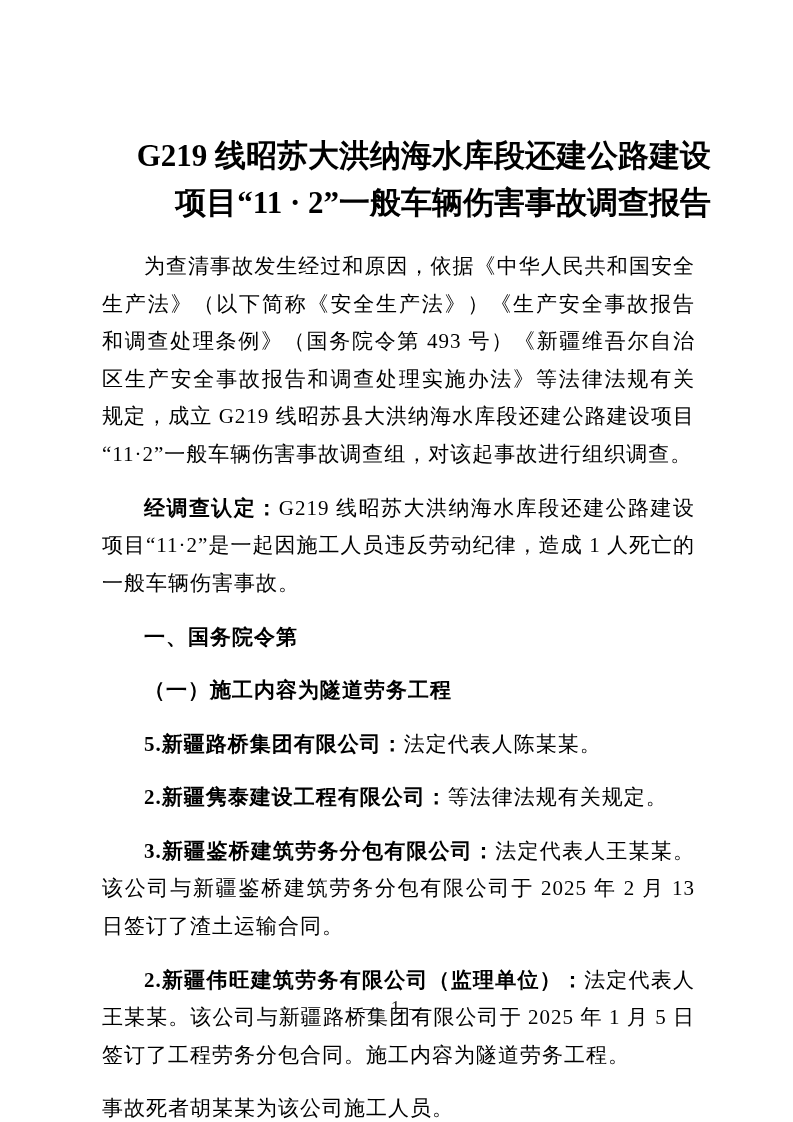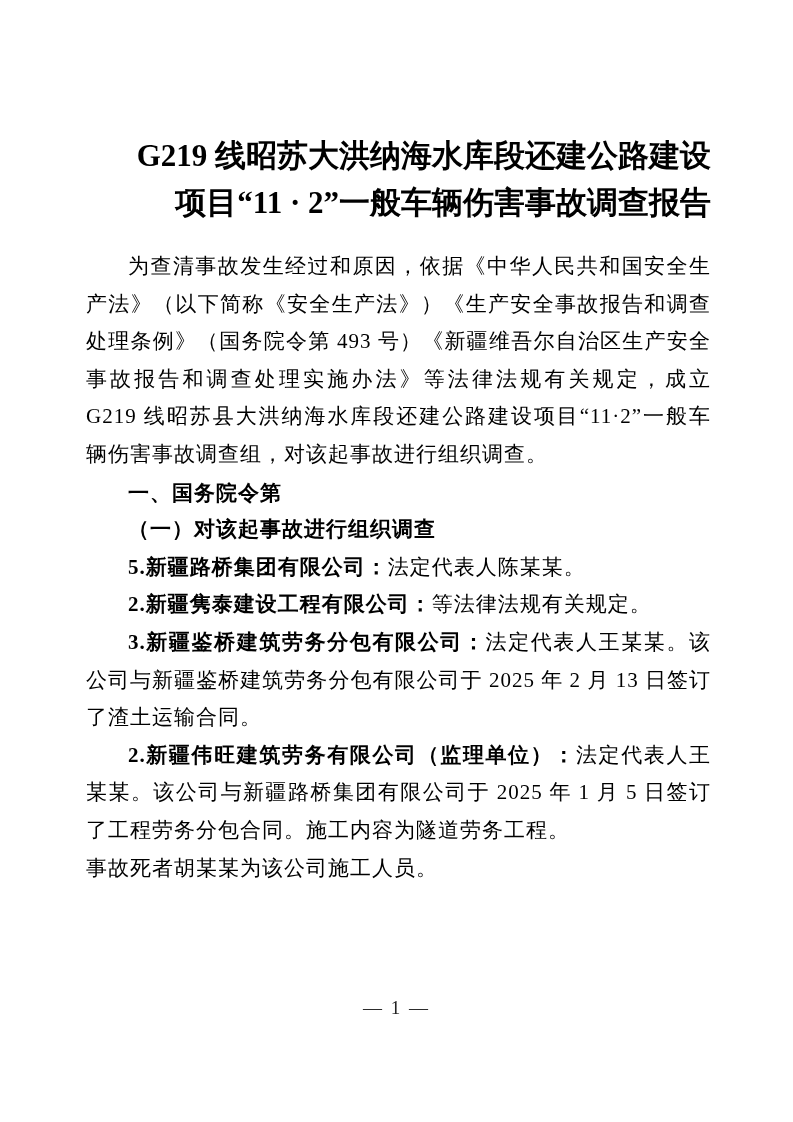--- a/index.html
+++ b/index.html
@@ -33,7 +33,7 @@
     white-space: nowrap;
   }
   p {
-    margin: 0;
+    margin: 16px;
     font-size: 21px;
     line-height: 37.6px;
     letter-spacing: 1px;

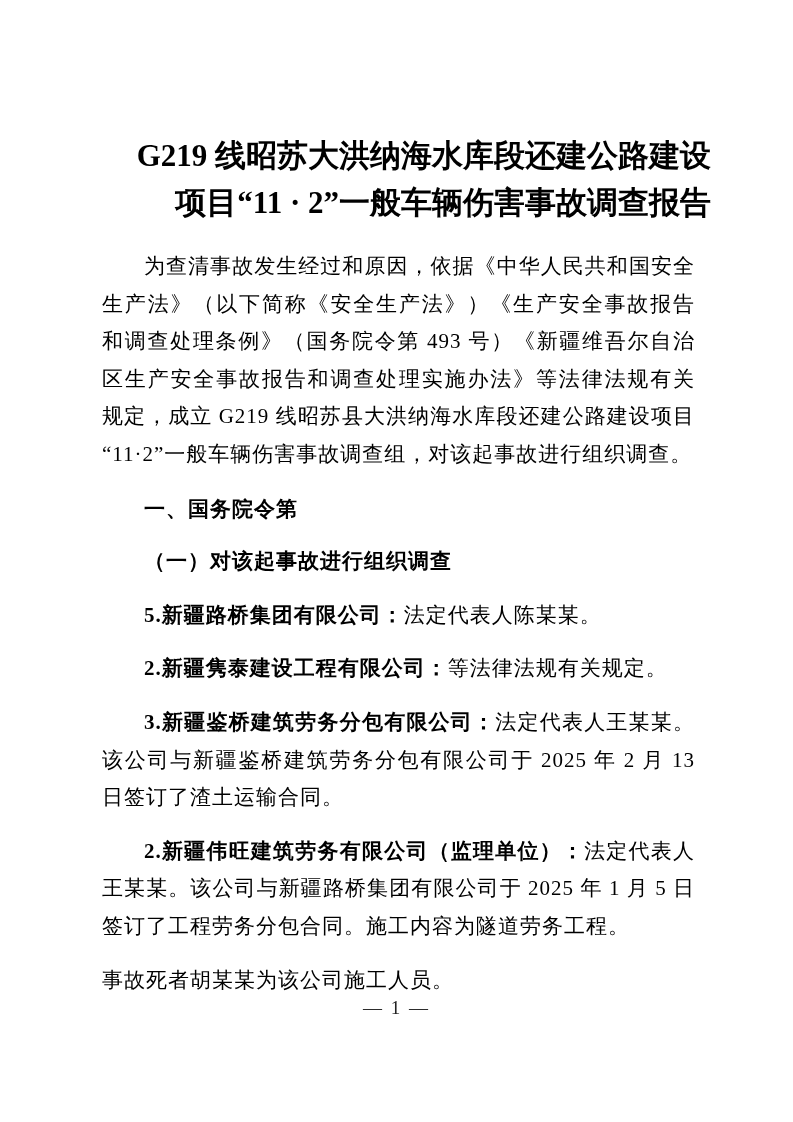--- a/index.html
+++ b/index.html
@@ -72,6 +72,7 @@
 
   <p class="indent first-para">为查清事故发生经过和原因，依据《中华人民共和国安全生产法》（以下简称《安全生产法》）《生产安全事故报告和调查处理条例》（国务院令第 493 号）《新疆维吾尔自治区生产安全事故报告和调查处理实施办法》等法律法规有关规定，成立 G219 线昭苏县大洪纳海水库段还建公路建设项目“11·2”一般车辆伤害事故调查组，对该起事故进行组织调查。</p>
 
+  <p class="indent"><span class="lead">经调查认定：</span><span>G219 线昭苏大洪纳海水库段还建公路建设项目“11·2”是一起因施工人员违反劳动纪律，造成 1 人死亡的一般车辆伤害事故。</span></p>
 
   <p class="indent heading-num">一、国务院令第</p>
 

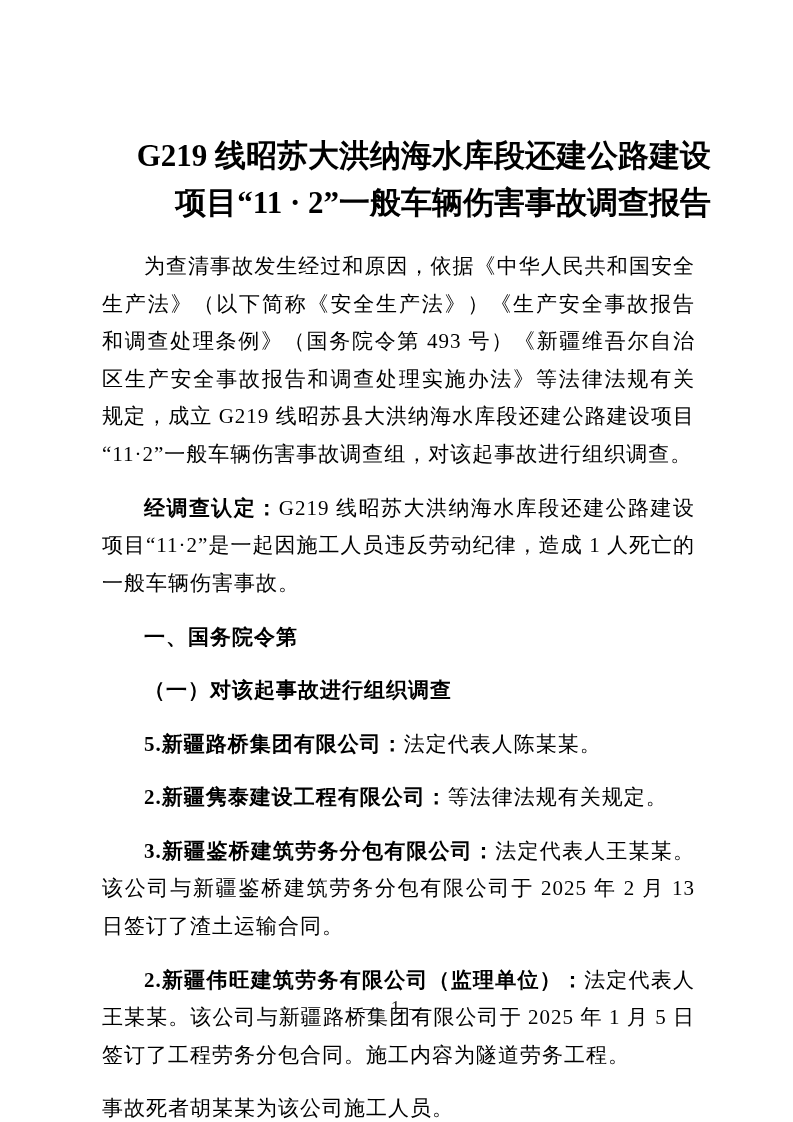--- a/index.html
+++ b/index.html
@@ -76,7 +76,7 @@
 
   <p class="indent heading-num">一、国务院令第</p>
 
-  <p class="indent heading-sub">（一）对该起事故进行组织调查</p>
+  <p class="indent heading-sub">（一）施工内容为隧道劳务工程</p>
 
   <p class="indent"><span class="lead">5.新疆路桥集团有限公司：</span><span>法定代表人陈某某。</span></p>
 

